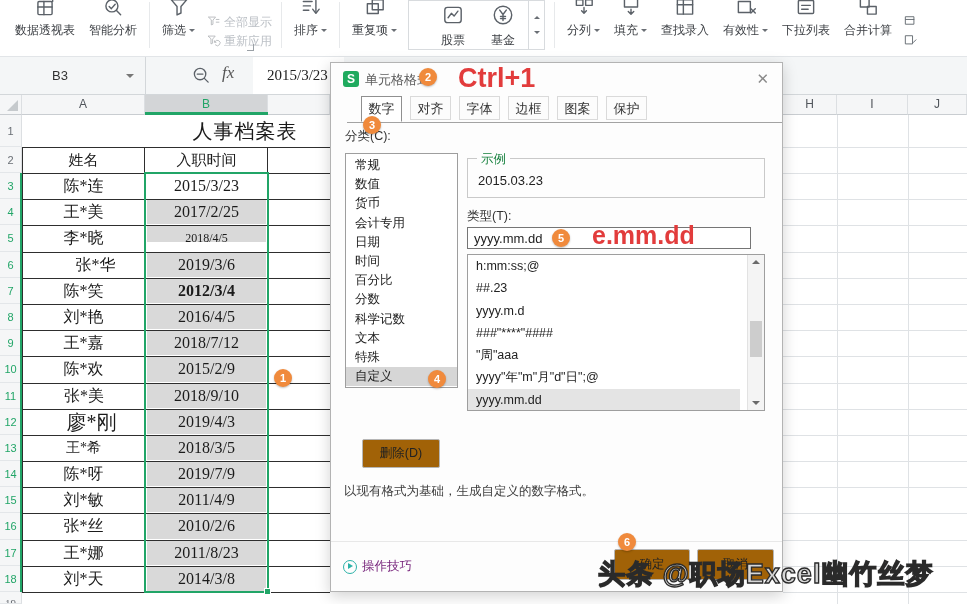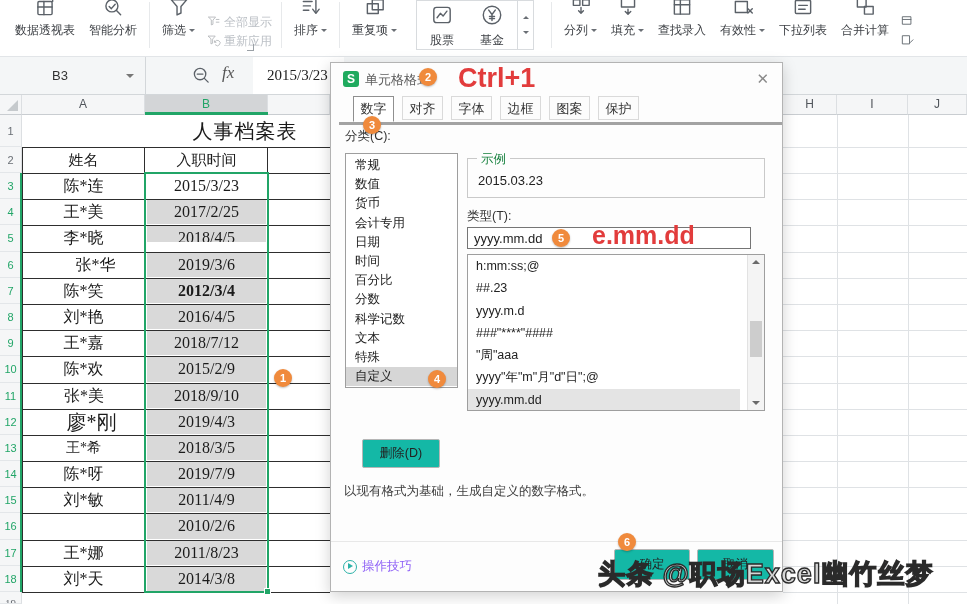--- a/index.html
+++ b/index.html
@@ -21,7 +21,7 @@
   .tbs svg{margin-right:3px;flex:none;}
   .tbs.dis{color:#bcc0c6;}
   .tbs.dis svg{opacity:.45;}
-  .tb-gallery{display:flex;border:1px solid #d8dbde;height:48px;margin:0 12px;background:#fff;}
+  .tb-gallery{display:flex;border:1px solid #d8dbde;height:48px;margin:0 4px;background:#fff;padding-left:19px;}
   .g-item{display:flex;flex-direction:column;align-items:center;padding:2px 13px 0;}
   .g-item .lb{font-size:12px;color:#3d4045;margin-top:1px;}
   .g-arrows{width:15px;border-left:1px solid #d8dbde;display:flex;flex-direction:column;

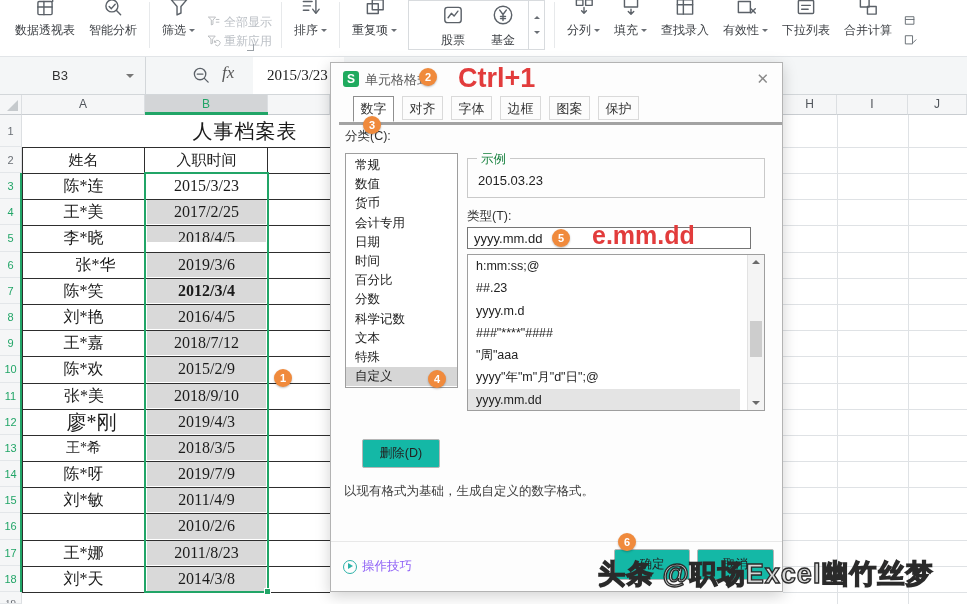--- a/index.html
+++ b/index.html
@@ -73,7 +73,7 @@
             color:#fff;font-weight:bold;font-size:12px;text-align:center;line-height:16px;}
   .dlg-title{position:absolute;left:34px;top:8px;font-size:13px;color:#5c5c5c;}
   .dlg-close{position:absolute;right:13px;top:7px;font-size:15px;color:#8a8a8a;cursor:pointer;}
-  .tabs{position:absolute;left:8px;top:33px;right:0;height:26px;border-bottom:3px solid #a3a3a3;padding-left:14px;}
+  .tabs{position:absolute;left:16px;top:33px;right:0;height:26px;border-bottom:1px solid #a3a3a3;padding-left:14px;}
   .tab{display:inline-block;width:41px;height:24px;line-height:24px;text-align:center;font-size:13px;
        color:#333;border:1px solid #dadada;background:#fcfcfc;margin-right:8px;vertical-align:top;box-sizing:border-box;}
   .tab.active{background:#fff;border-color:#8f8f8f;height:26px;border-bottom-color:#fff;}

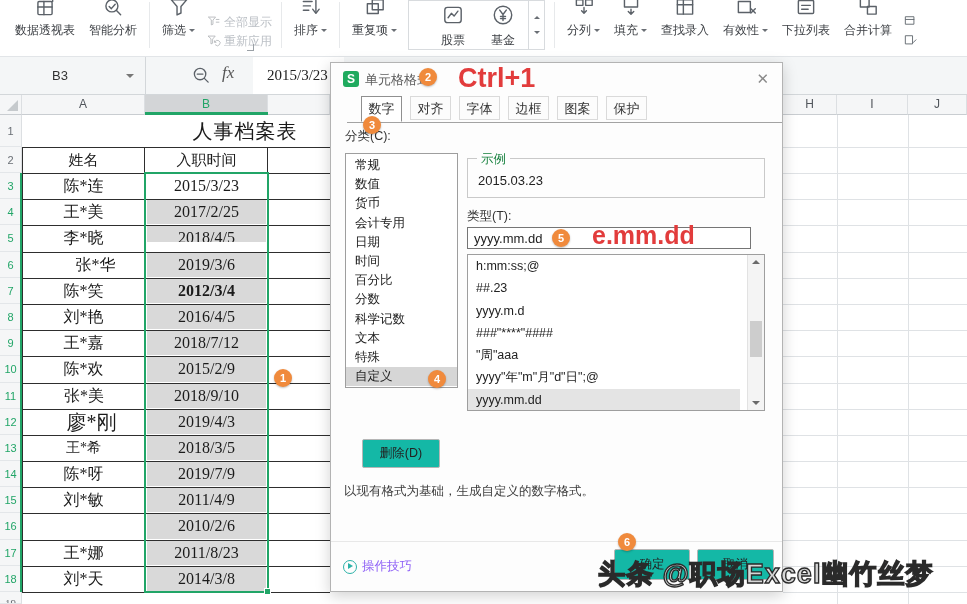--- a/index.html
+++ b/index.html
@@ -370,7 +370,7 @@
       <div class="cell" style="left: 23px; top: 200.19px; width: 121px; height: 24.19px; line-height: 24.19px; font-size: 16px;">王*美</div>
       <div class="cell gray" style="left: 147px; top: 200.19px; width: 119px; height: 24.19px; line-height: 24.19px; font-size: 16px;">2017/2/25</div>
       <div class="cell" style="left: 23px; top: 226.38px; width: 121px; height: 24.19px; line-height: 24.19px; font-size: 16px;">李*晓</div>
-      <div class="cell gray" style="left: 147px; top: 226.38px; width: 119px; height: 16px; line-height: 24.19px; font-size: 16px;">2018/4/5</div>
+      <div class="cell gray" style="left: 147px; top: 226.38px; width: 119px; height: 16px; line-height: 24.19px; font-size: 12px;">2018/4/5</div>
       <div class="cell" style="left: 23px; top: 252.57px; width: 145px; height: 24.19px; line-height: 24.19px; font-size: 16px;">张*华</div>
       <div class="cell gray" style="left: 147px; top: 252.57px; width: 119px; height: 24.19px; line-height: 24.19px; font-size: 16px;">2019/3/6</div>
       <div class="cell" style="left: 23px; top: 278.76px; width: 121px; height: 24.19px; line-height: 24.19px; font-size: 16px;">陈*笑</div>

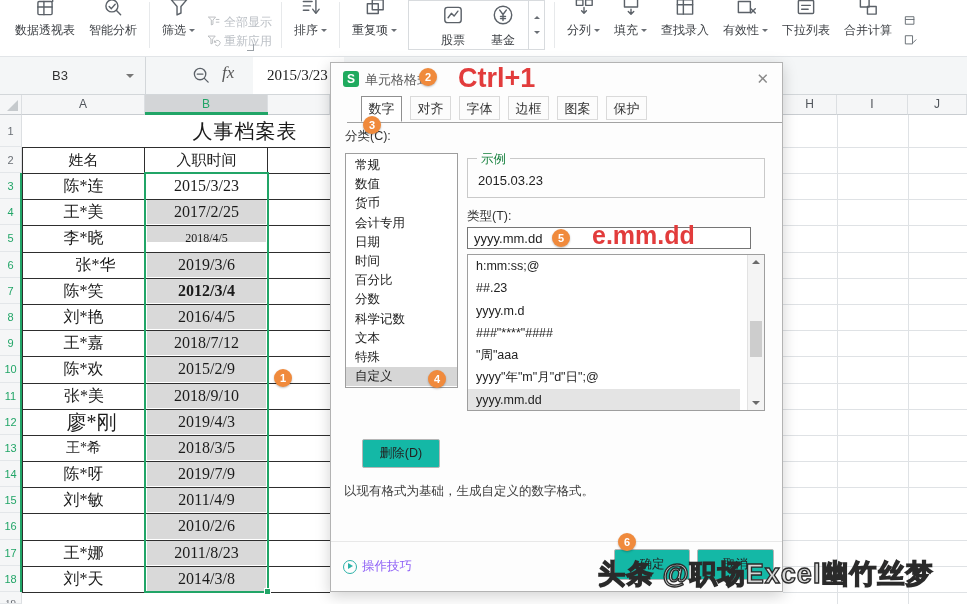--- a/index.html
+++ b/index.html
@@ -96,7 +96,7 @@
   .sb .up{top:5px;border-bottom-color:#6a6a6a;border-top-width:0;}
   .sb .dn{bottom:5px;border-top-color:#6a6a6a;border-bottom-width:0;}
   .sb .thumb{position:absolute;left:2px;top:66px;width:12px;height:36px;background:#cdcdcd;}
-  .btn{position:absolute;background:#14b8a6;border:1px solid #b6b6b6;border-radius:2px;
+  .btn{position:absolute;background:#a16207;border:1px solid #b6b6b6;border-radius:2px;
        font-size:12.5px;color:#222;text-align:center;font-family:"Liberation Sans",sans-serif;}
   .desc{position:absolute;left:13px;top:420px;font-size:12.5px;color:#3c3c3c;}
   .hr{position:absolute;left:0;right:0;top:478px;height:1px;background:#e8e8e8;}

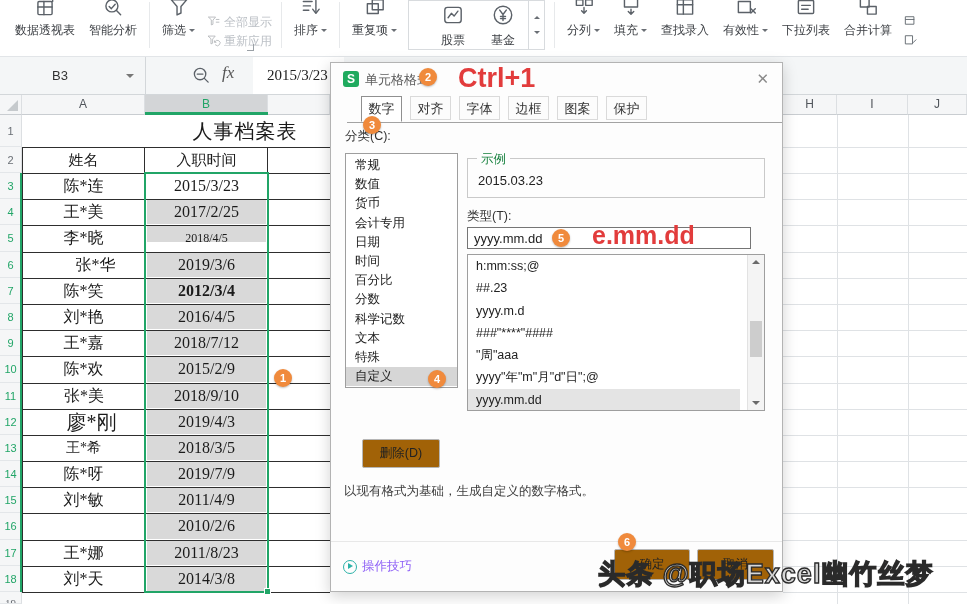--- a/index.html
+++ b/index.html
@@ -391,6 +391,7 @@
       <div class="cell gray" style="left: 147px; top: 462.09px; width: 119px; height: 24.19px; line-height: 24.19px; font-size: 16px;">2019/7/9</div>
       <div class="cell" style="left: 23px; top: 488.28px; width: 121px; height: 24.19px; line-height: 24.19px; font-size: 16px;">刘*敏</div>
       <div class="cell gray" style="left: 147px; top: 488.28px; width: 119px; height: 24.19px; line-height: 24.19px; font-size: 16px;">2011/4/9</div>
+      <div class="cell" style="left: 23px; top: 514.47px; width: 121px; height: 24.19px; line-height: 24.19px; font-size: 16px;">张*丝</div>
       <div class="cell gray" style="left: 147px; top: 514.47px; width: 119px; height: 24.19px; line-height: 24.19px; font-size: 16px;">2010/2/6</div>
       <div class="cell" style="left: 23px; top: 540.66px; width: 121px; height: 24.19px; line-height: 24.19px; font-size: 16px;">王*娜</div>
       <div class="cell gray" style="left: 147px; top: 540.66px; width: 119px; height: 24.19px; line-height: 24.19px; font-size: 16px;">2011/8/23</div>

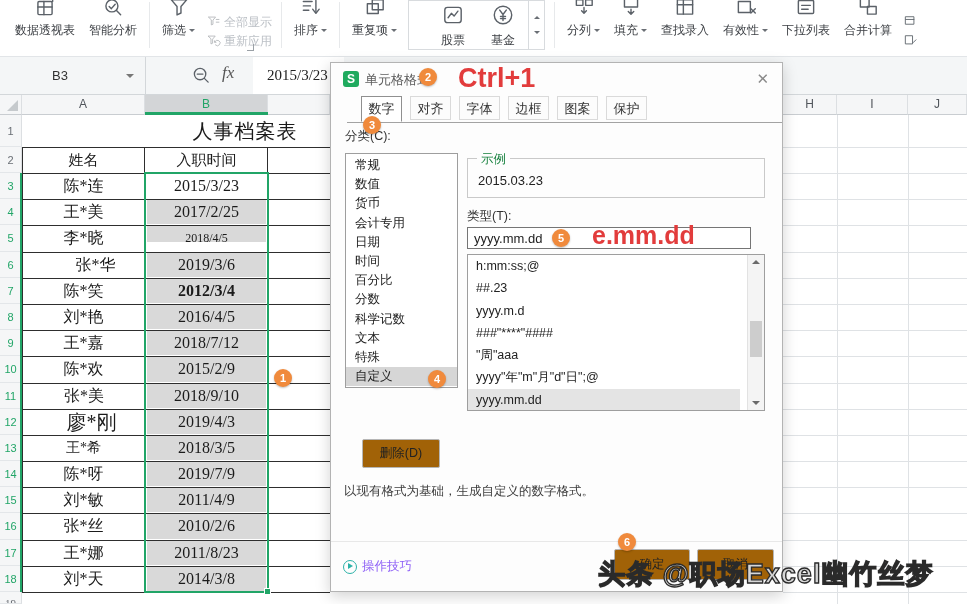--- a/index.html
+++ b/index.html
@@ -104,7 +104,7 @@
   .play-ic{width:14px;height:14px;border:1.5px solid #2bb2a8;border-radius:50%;position:relative;margin-right:5px;box-sizing:border-box;}
   .play-ic:after{content:"";position:absolute;left:4px;top:2.5px;border-left:5px solid #2bb2a8;
                  border-top:3px solid transparent;border-bottom:3px solid transparent;}
-  .tips span.t{font-size:12.5px;color:#8b5cf6;}
+  .tips span.t{font-size:12.5px;color:#701a75;}
 
   
   .badge{position:absolute;width:18px;height:18px;border-radius:50%;background:#f08a3c;color:#fff;

